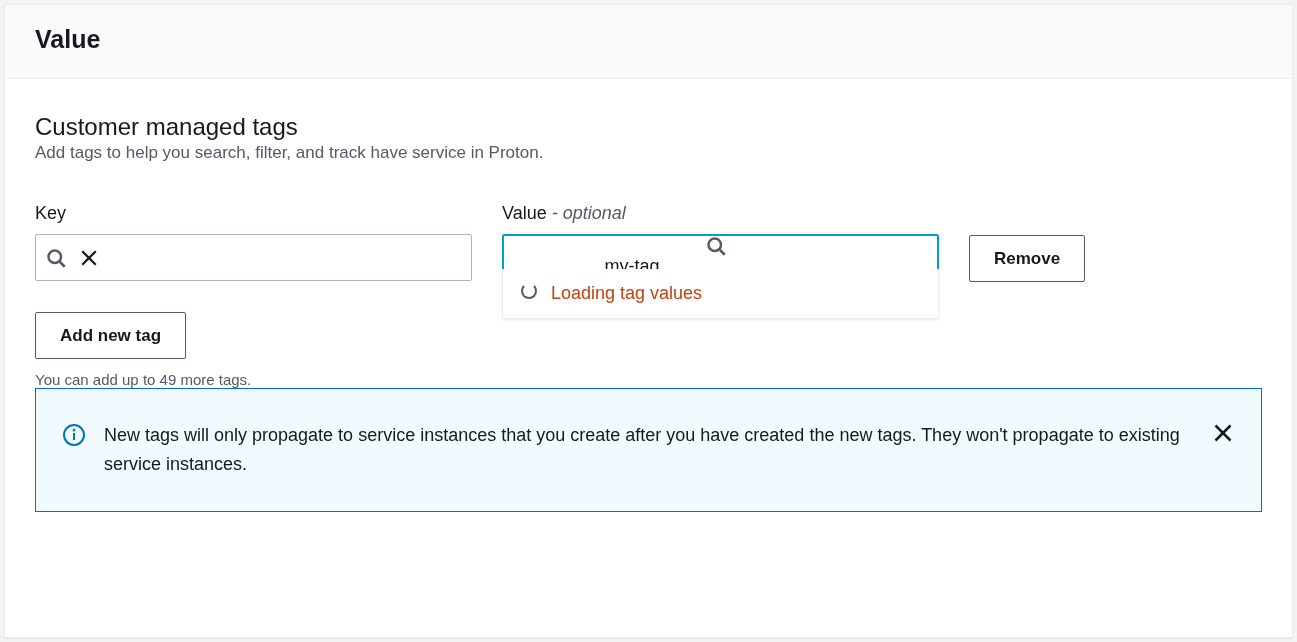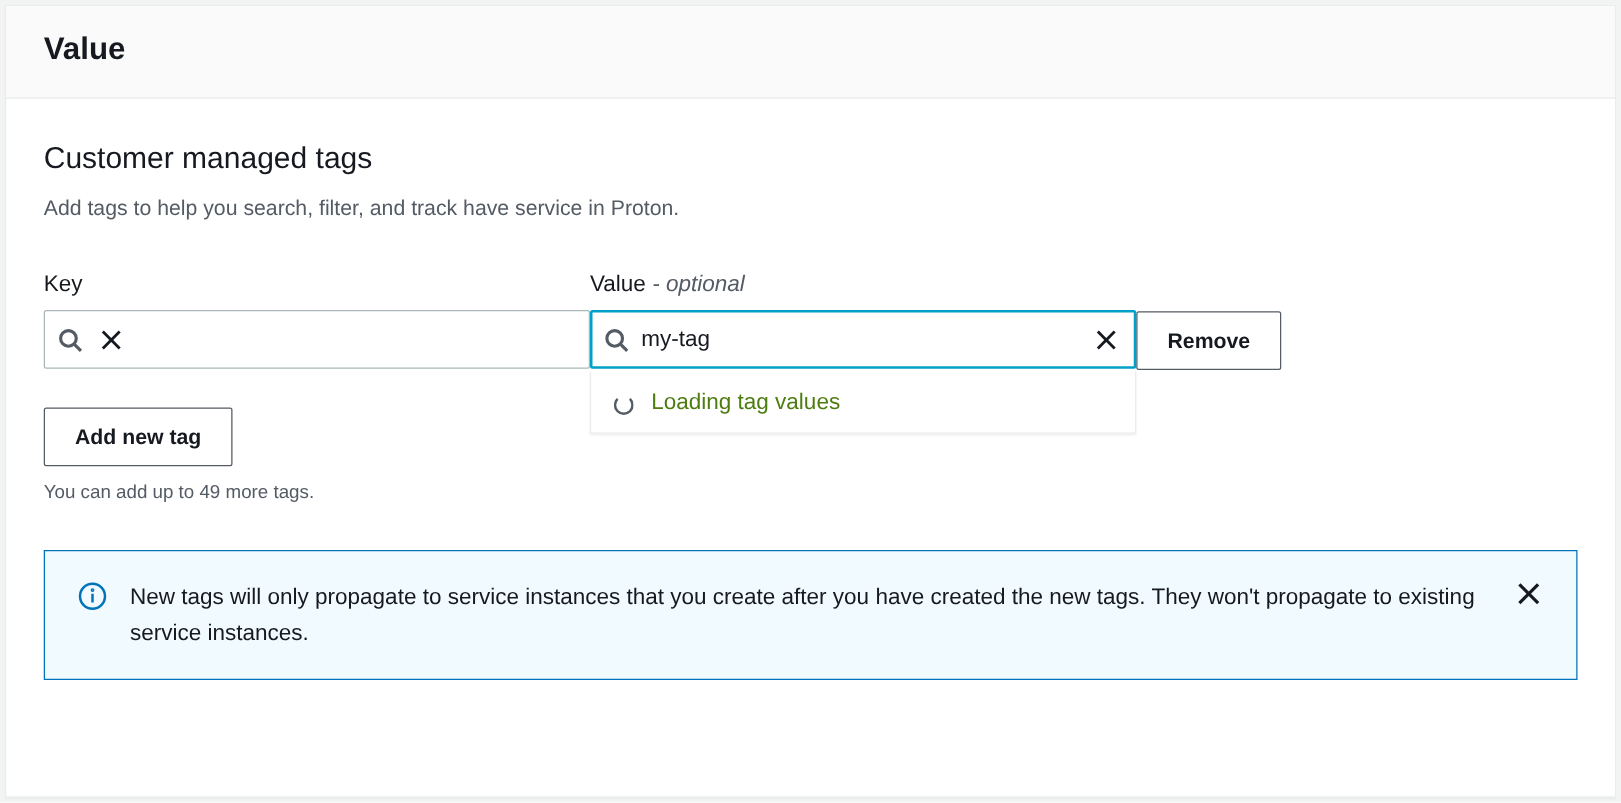--- a/index.html
+++ b/index.html
@@ -37,7 +37,7 @@
       font-size: 24px;
       font-weight: 400;
       color: #16191f;
-      margin-bottom: 16px;
+      margin-bottom: 2px;
     }
     .section-desc {
       font-size: 17px;

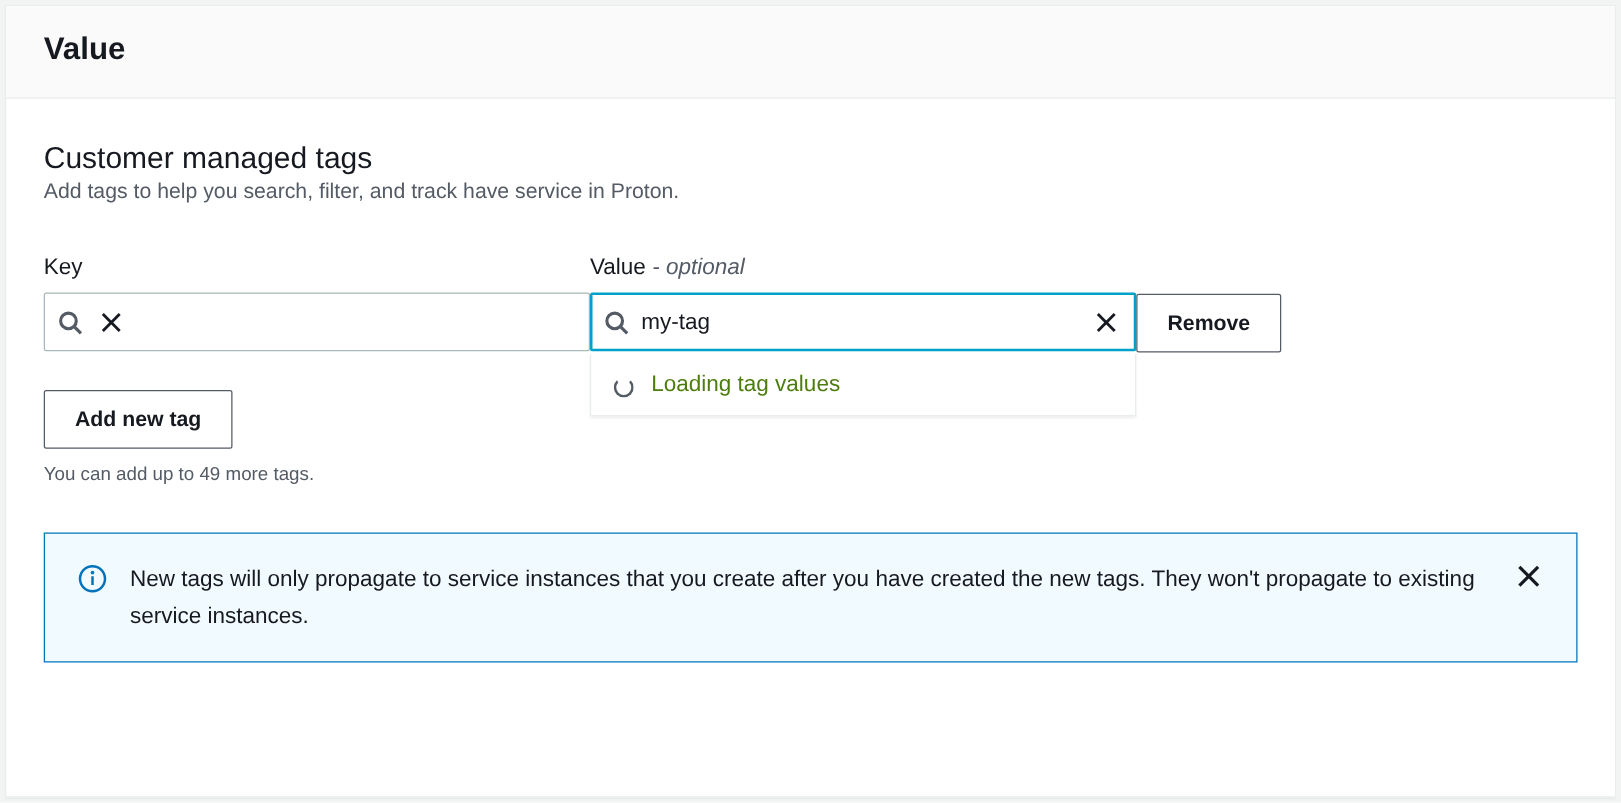--- a/index.html
+++ b/index.html
@@ -46,6 +46,7 @@
     }
     .tag-row {
       display: flex;
+      gap: 30px;
       align-items: flex-start;
     }
     .field-col {

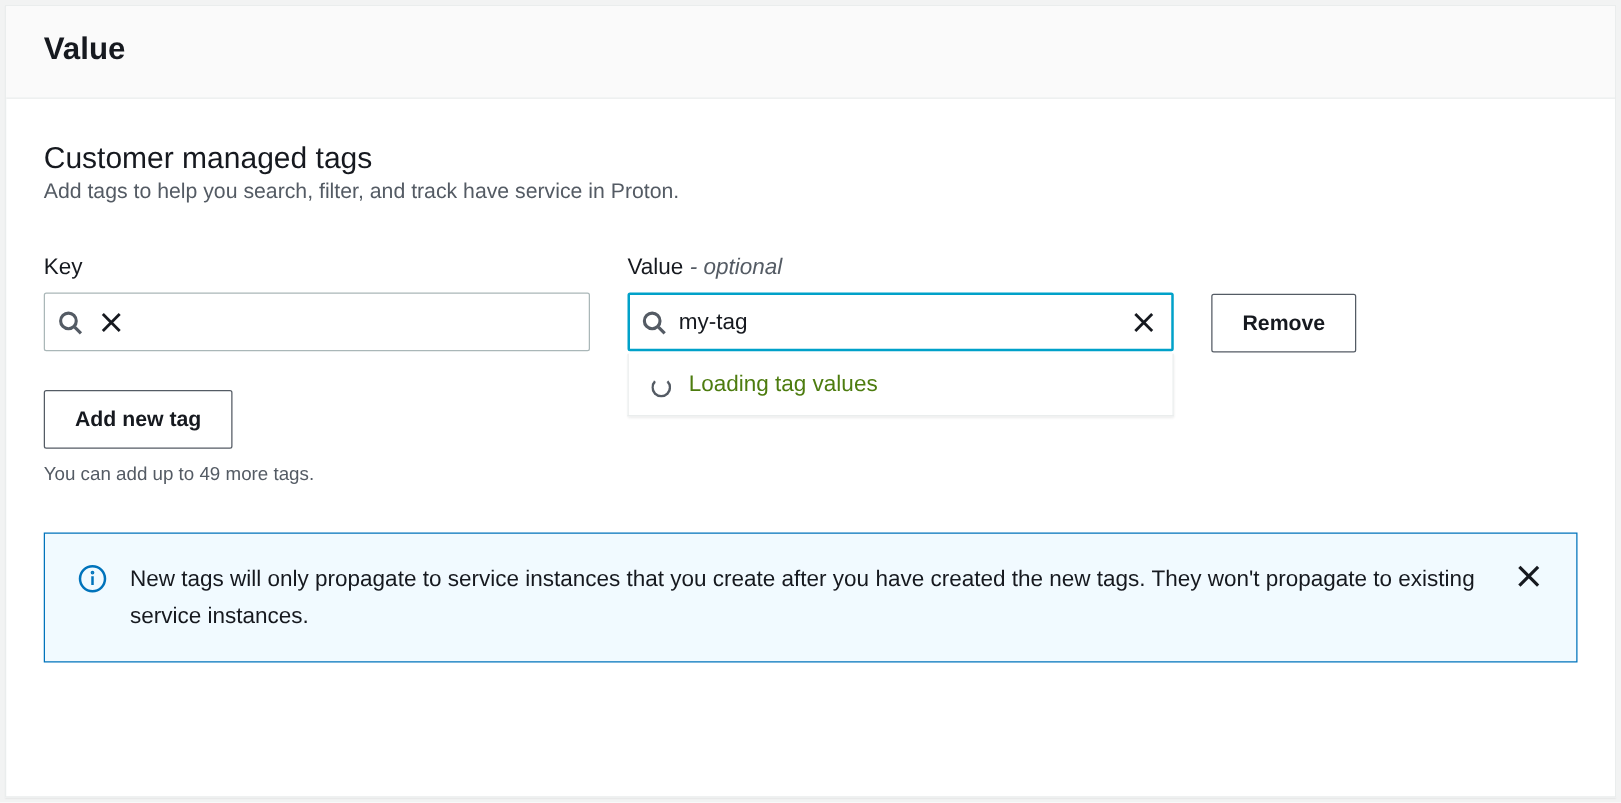--- a/index.html
+++ b/index.html
@@ -76,6 +76,7 @@
     .input-wrap.focused {
       border: 2px solid #00a1c9;
       padding: 0 9px;
+      flex-direction: column;
     }
     .input-wrap svg.search {
       width: 20px;

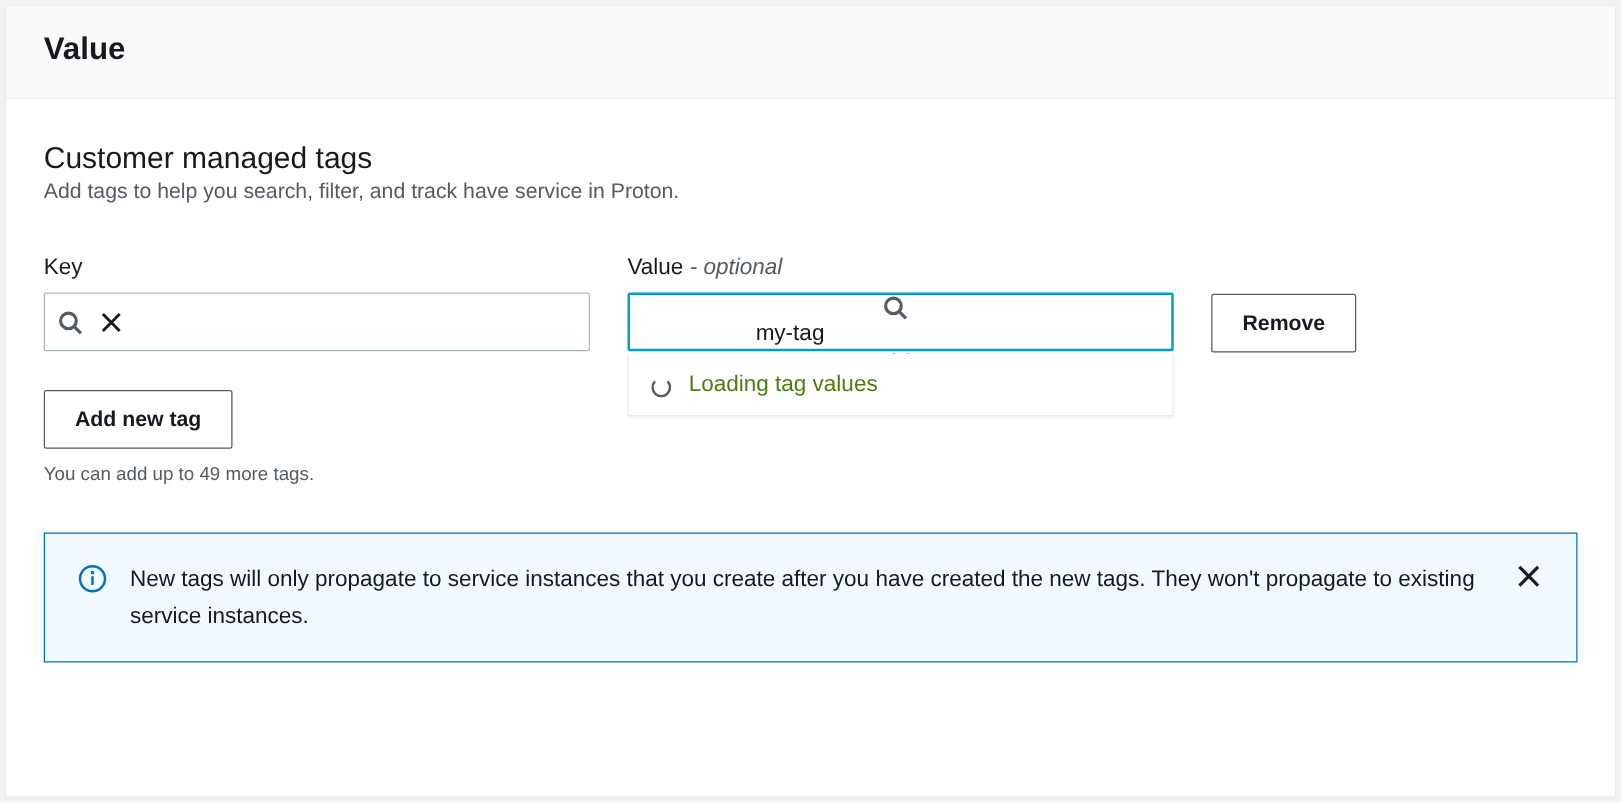--- a/index.html
+++ b/index.html
@@ -107,7 +107,7 @@
     }
     .dropdown {
       position: absolute;
-      top: 80px;
+      top: 66px;
       left: 0;
       right: 0;
       background: #fff;
@@ -116,10 +116,10 @@
       box-shadow: 0 1px 2px rgba(0,0,0,0.08);
       padding: 14px 18px;
       display: flex;
-      align-items: flex-end;
+      align-items: flex-start;
       gap: 14px;
       font-size: 18px;
-      color: #4d7c0f;
+      color: #c2410c;
     }
     .spinner {
       width: 16px;

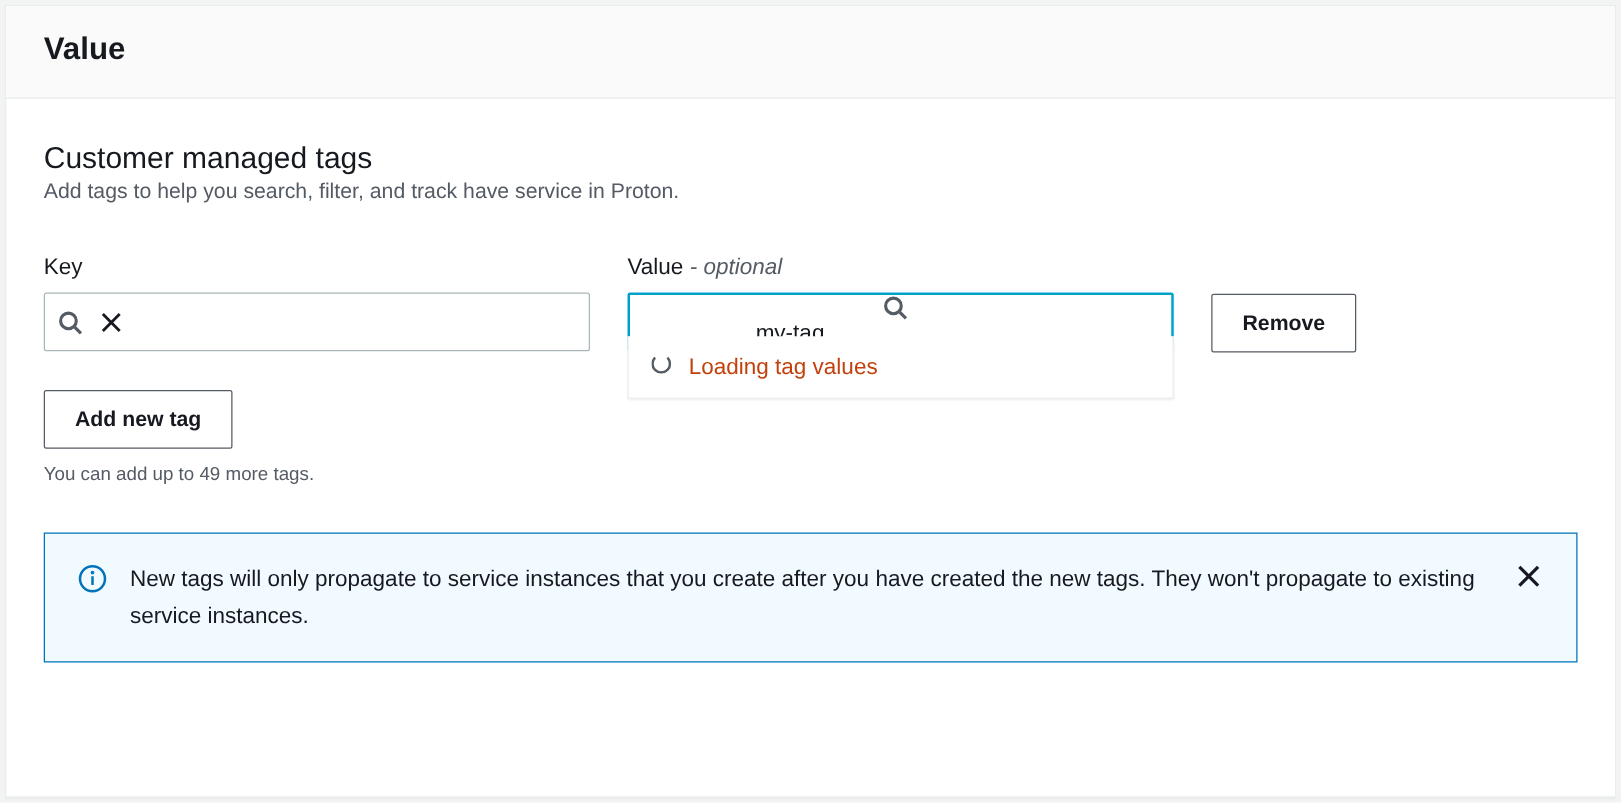--- a/index.html
+++ b/index.html
@@ -152,11 +152,10 @@
       margin-top: 12px;
     }
     .info-alert {
-      margin-top: 38px;
       border: 1px solid #0073bb;
       background: #f1faff;
       border-radius: 0;
-      padding: 22px 26px;
+      padding: 32px 26px;
       display: flex;
       align-items: flex-start;
       gap: 18px;

